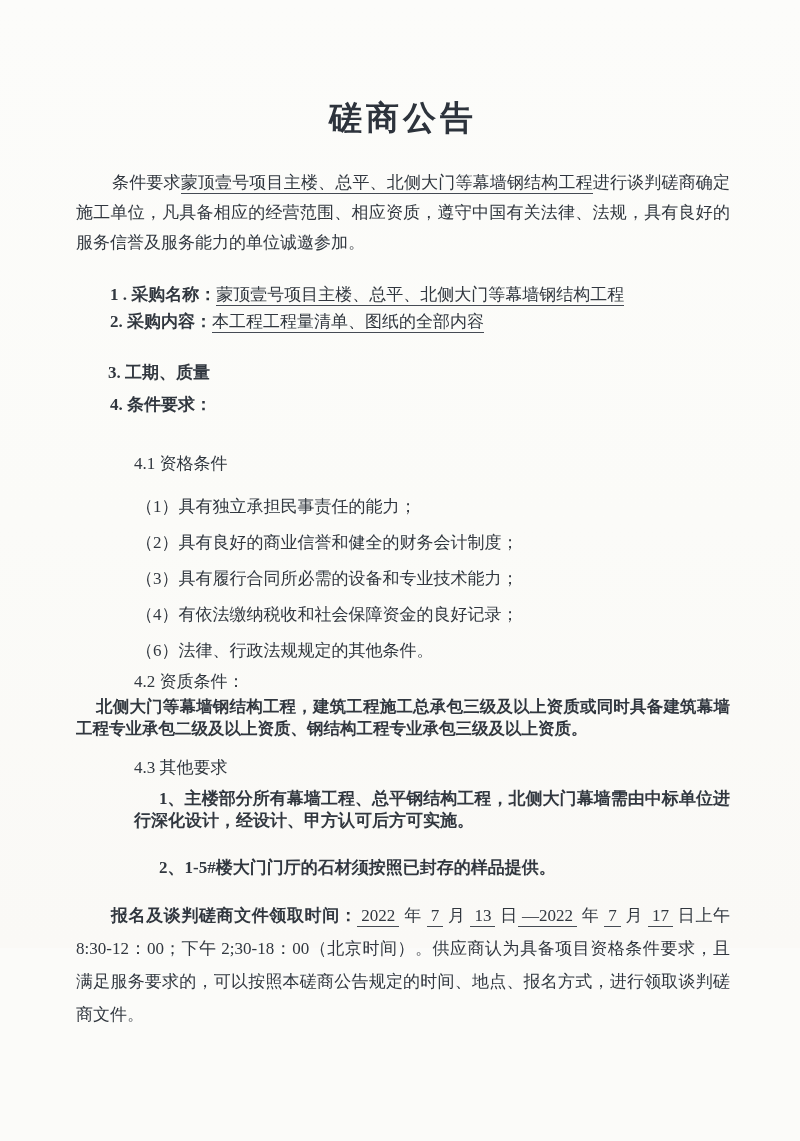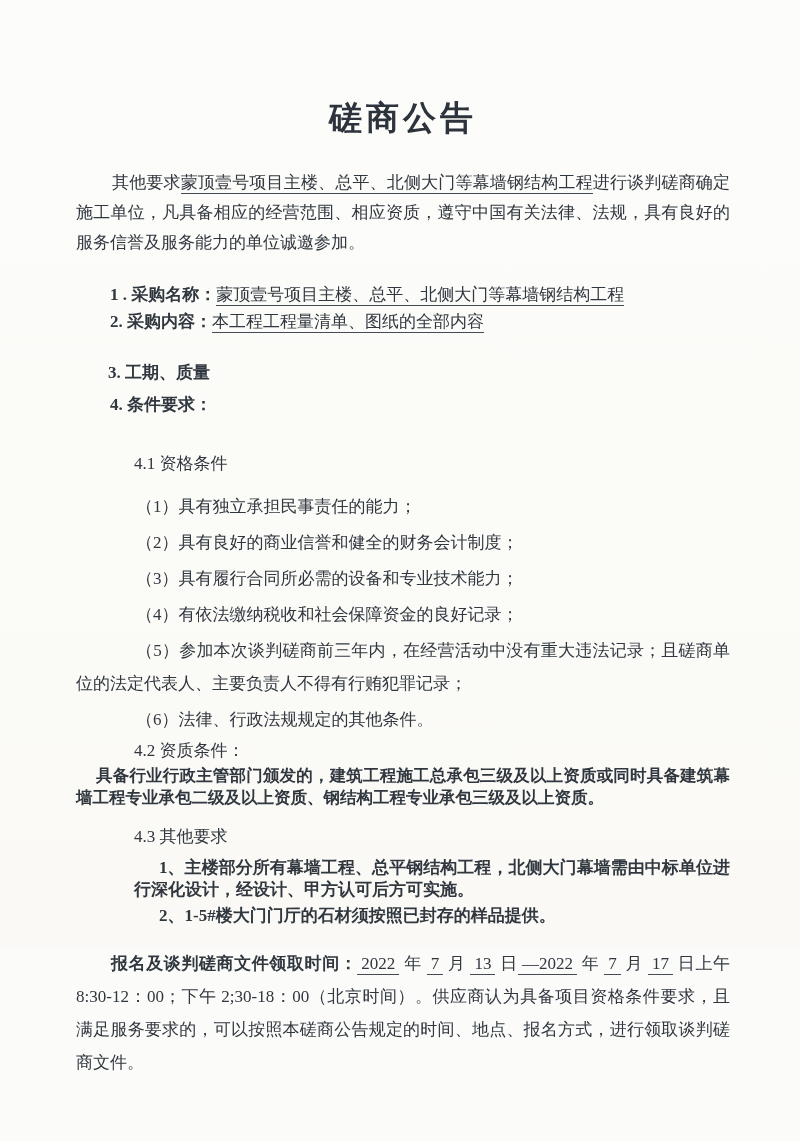--- a/index.html
+++ b/index.html
@@ -83,7 +83,7 @@
 
     <h1 class="title">磋商公告</h1>
 
-    <p class="intro"><span>其他要求</span><span class="u">蒙顶壹号项目主楼、总平、北侧大门等幕墙钢结构工程</span><span>进行谈判磋商确定施工单位，凡具备相应的经营范围、相应资质，遵守中国有关法律、法规，具有良好的服务信誉及服务能力的单位诚邀参加。</span></p>
+    <p class="intro"><span>条件要求</span><span class="u">蒙顶壹号项目主楼、总平、北侧大门等幕墙钢结构工程</span><span>进行谈判磋商确定施工单位，凡具备相应的经营范围、相应资质，遵守中国有关法律、法规，具有良好的服务信誉及服务能力的单位诚邀参加。</span></p>
 
     <p class="p-item1"><span class="b">1 . 采购名称：</span><span class="u">蒙顶壹号项目主楼、总平、北侧大门等幕墙钢结构工程</span></p>
 

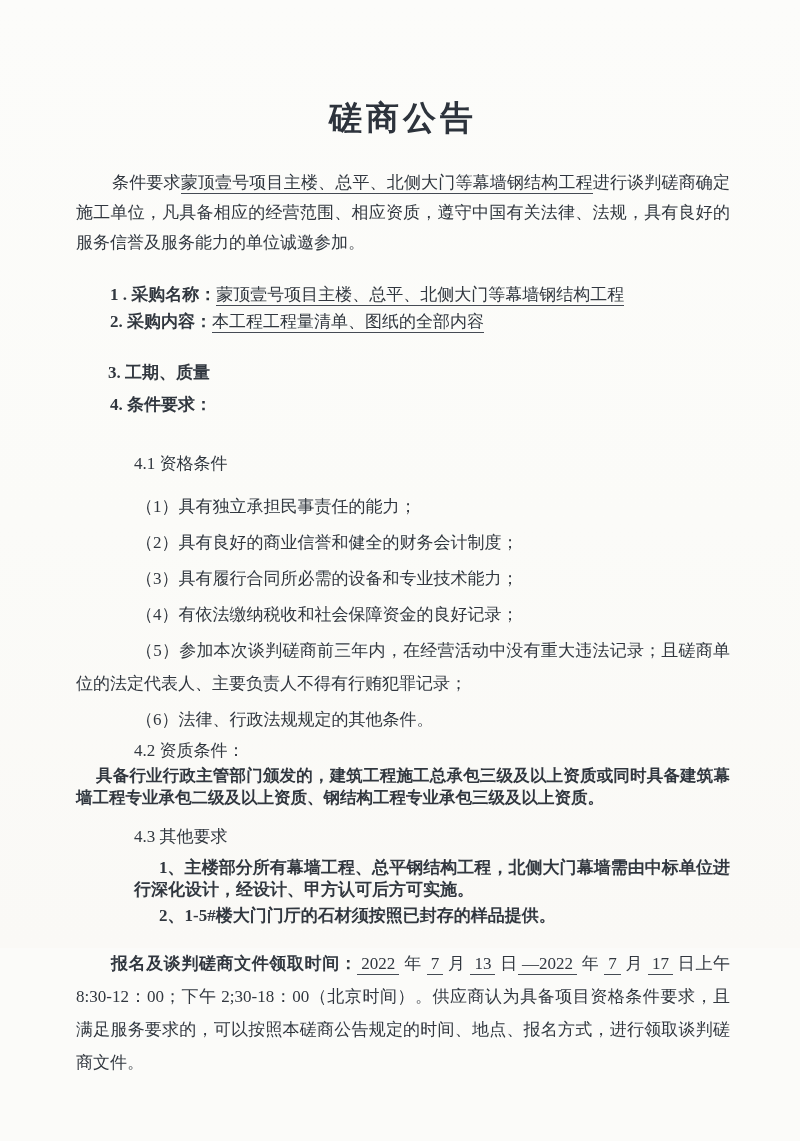--- a/index.html
+++ b/index.html
@@ -102,7 +102,6 @@
       <p>（2）具有良好的商业信誉和健全的财务会计制度；</p>
       <p>（3）具有履行合同所必需的设备和专业技术能力；</p>
       <p>（4）有依法缴纳税收和社会保障资金的良好记录；</p>
-      <p>（5）参加本次谈判磋商前三年内，在经营活动中没有重大违法记录；且磋商单位的法定代表人、主要负责人不得有行贿犯罪记录；</p>
       <p>（6）法律、行政法规规定的其他条件。</p>
     </div>
 

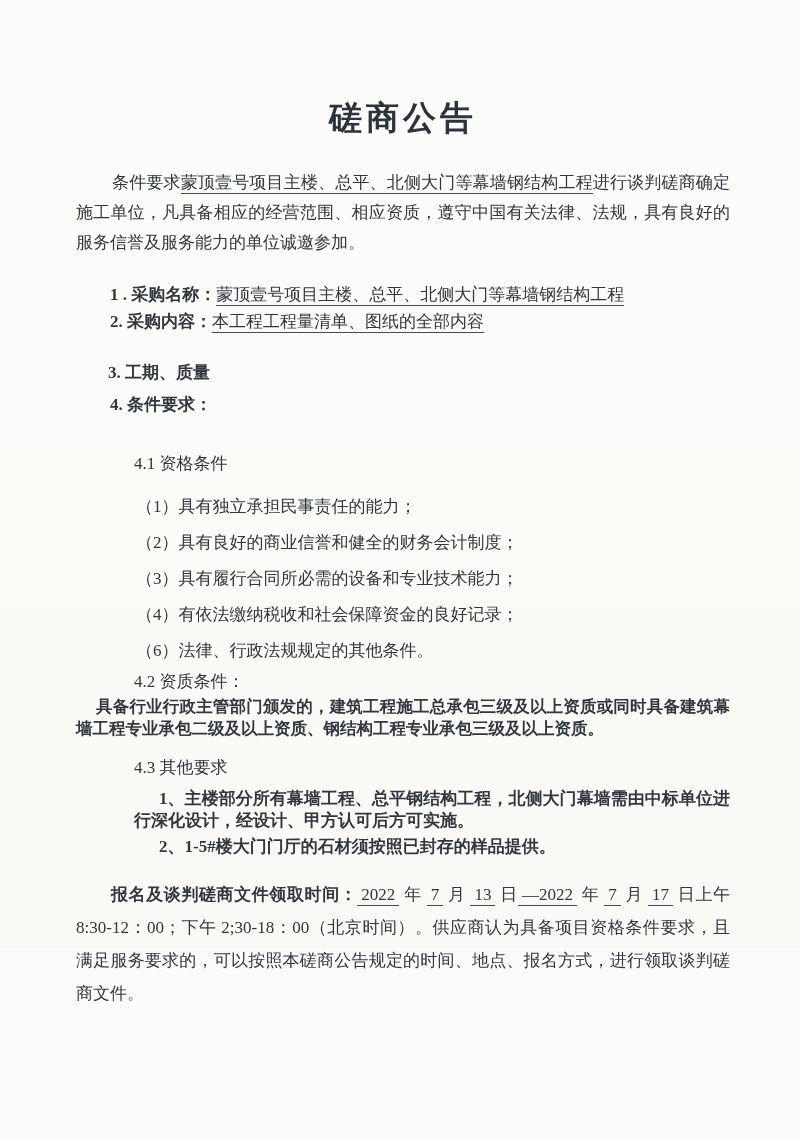--- a/index.html
+++ b/index.html
@@ -107,7 +107,7 @@
 
     <p class="h-42">4.2 资质条件：</p>
 
-    <p class="p-42body">具备行业行政主管部门颁发的，建筑工程施工总承包三级及以上资质或同时具备建筑幕墙工程专业承包二级及以上资质、钢结构工程专业承包三级及以上资质。</p>
+    <p class="p-42body">北侧大门等幕墙钢结构工程，建筑工程施工总承包三级及以上资质或同时具备建筑幕墙工程专业承包二级及以上资质、钢结构工程专业承包三级及以上资质。</p>
 
     <p class="h-43">4.3 其他要求</p>
 

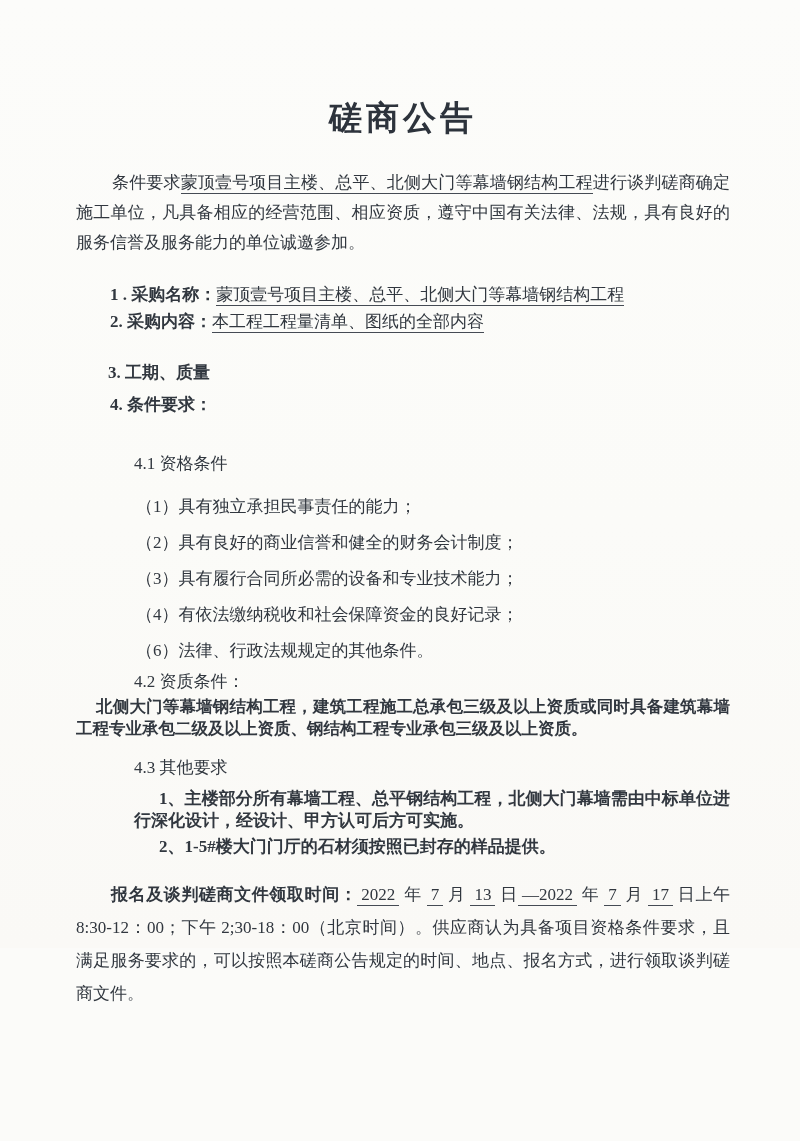--- a/index.html
+++ b/index.html
@@ -67,7 +67,7 @@
     text-indent:25px;
     text-align:justify;
   }
-  .p-other2{margin-top:4px;font-weight:700;padding-left:83px;line-height:22px;}
+  .p-other2{margin-top:25px;font-weight:700;padding-left:83px;line-height:22px;}
   .p-reg{
     margin-top:20px;
     line-height:33px;

